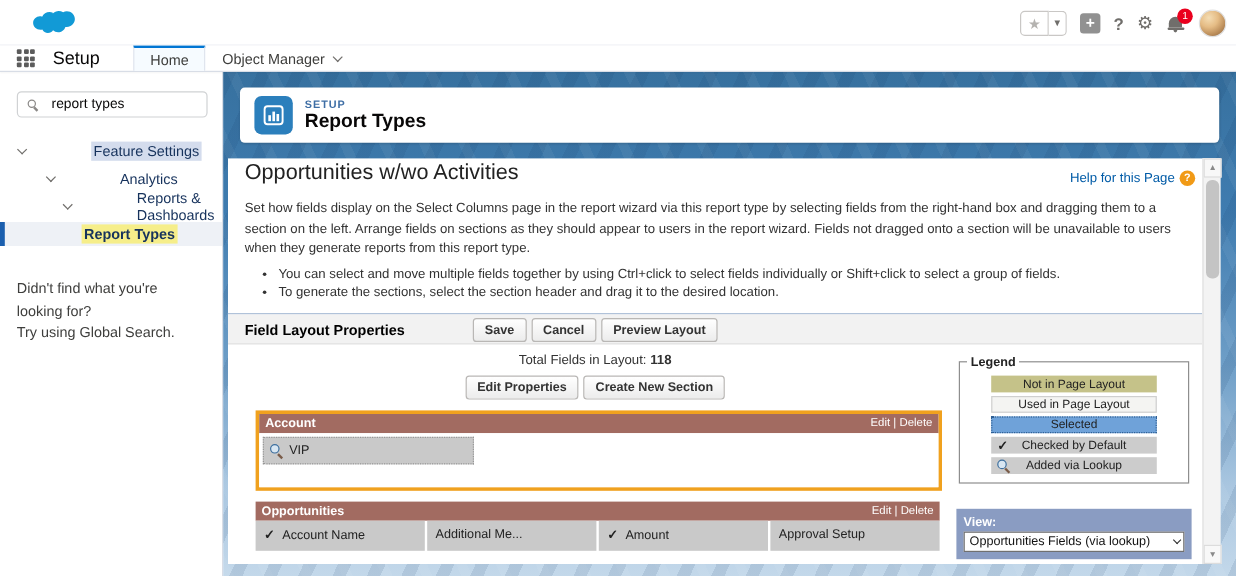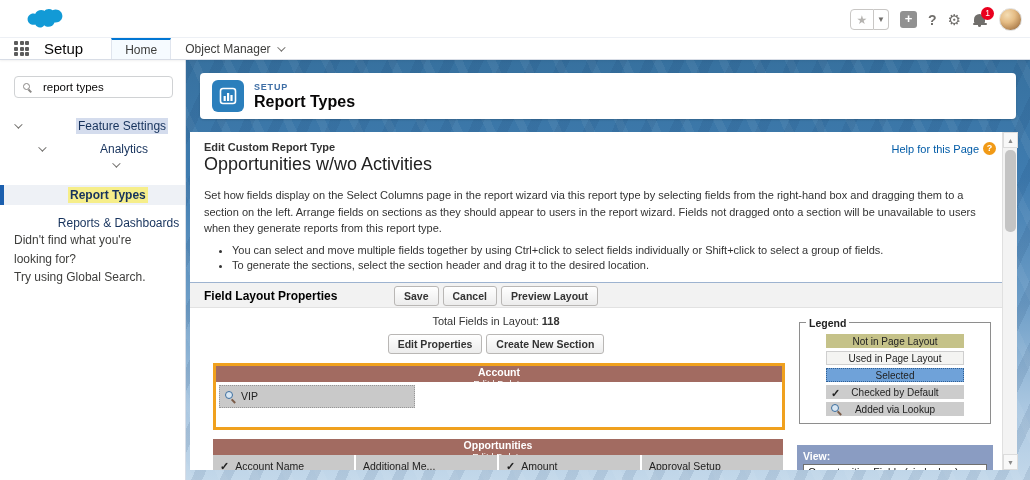--- a/index.html
+++ b/index.html
@@ -216,7 +216,6 @@
 
     <div class="panel">
       <div class="panel-inner">
-        <div class="crumb">Edit Custom Report Type</div>
         <div class="doc-title">Opportunities w/wo Activities</div>
         <div class="help-row">
           <span class="help-link">Help for this Page</span>

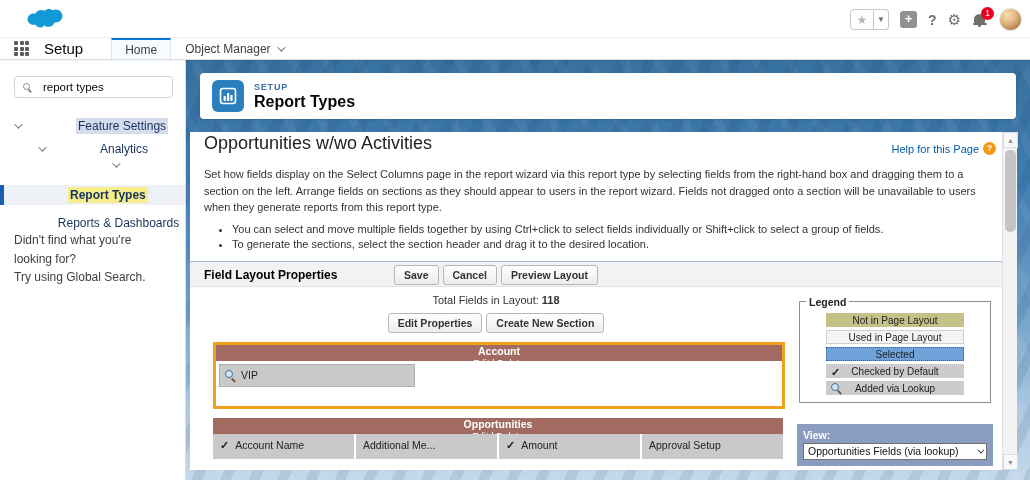--- a/index.html
+++ b/index.html
@@ -49,7 +49,7 @@
   .tree { margin-top:18px; }
   .tree-row { height:20px; display:flex; align-items:center; font-size:12px; color:#16325c; margin-bottom:3px; cursor:pointer;gap:48px; }
   .tree-row .chev { border-color:#706e6b; margin-right:8px; flex:none; }
-  .lvl0 { padding-left:14px; } .lvl1 { padding-left:38px; } .lvl2 { padding-left:52px;flex-direction:column; } .lvl3 { padding-left:68px; }
+  .lvl0 { padding-left:14px; } .lvl1 { padding-left:38px; } .lvl2 { padding-left:52px; } .lvl3 { padding-left:68px; }
   .tree-row.selected { background:#eef1f6; border-left:4px solid #1b5fae; padding-left:64px; }
   .hl-blue { background:#d4dced; padding:1px 2px; }
   .hl-yellow { background:#f6ee8a; padding:1px 2px; font-weight:bold; }

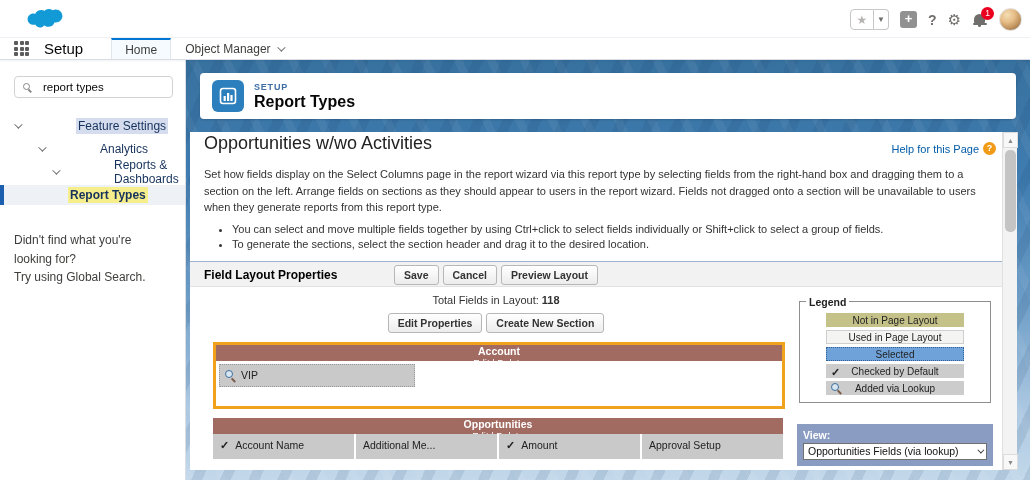--- a/index.html
+++ b/index.html
@@ -93,7 +93,7 @@
   
   .section { margin:9px 0 0 23px; width:570px; }
   .section.highlight { border:3px solid #f0a11e; width:572px; }
-  .sec-header { height:16px; background:#a26b61; color:#fff; display:flex; justify-content:space-between; align-items:center; padding:0 5px;flex-direction:column; }
+  .sec-header { height:16px; background:#a26b61; color:#fff; display:flex; justify-content:space-between; align-items:center; padding:0 5px; }
   .sec-name { font-size:10.5px; font-weight:bold; }
   .sec-actions { font-size:9.5px; }
   .sec-actions span { cursor:pointer; }

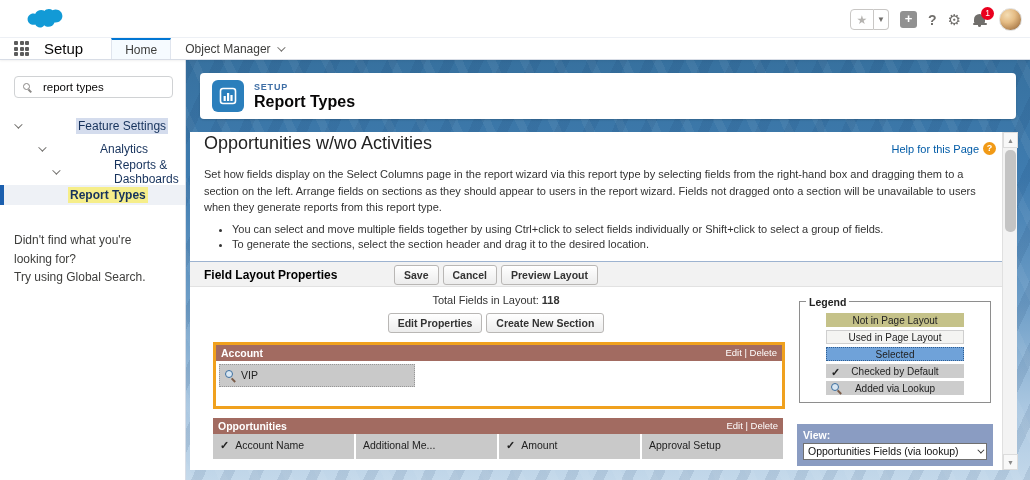--- a/index.html
+++ b/index.html
@@ -98,7 +98,7 @@
   .sec-actions { font-size:9.5px; }
   .sec-actions span { cursor:pointer; }
   .sec-body { background:#fff; min-height:45px; padding:3px; }
-  .chip { width:196px; height:23px; background:#c9c9c9; border:1px dotted #979797; display:flex; align-items:center; padding-left:5px; font-size:10.5px; color:#222; cursor:grab; }
+  .chip { width:176px; height:23px; background:#c9c9c9; border:1px dotted #979797; display:flex; align-items:center; padding-left:5px; font-size:10.5px; color:#222; cursor:grab; }
   .fgrid { display:grid; grid-template-columns:repeat(4, 1fr); gap:2px; background:#fff; }
   .fcell { height:25px; background:#c9c9c9; font-size:10.5px; color:#222; padding:5px 4px 0 7px; white-space:nowrap; overflow:hidden; cursor:grab; }
   .check-glyph { font-weight:bold; color:#222; margin-right:6px; font-size:11px; }

